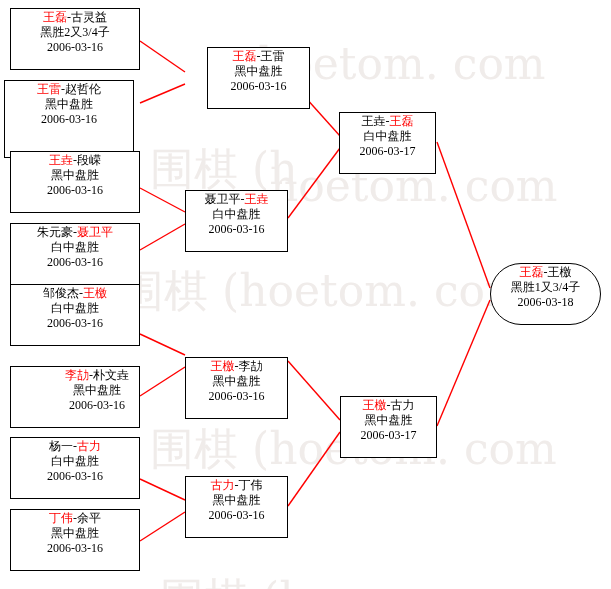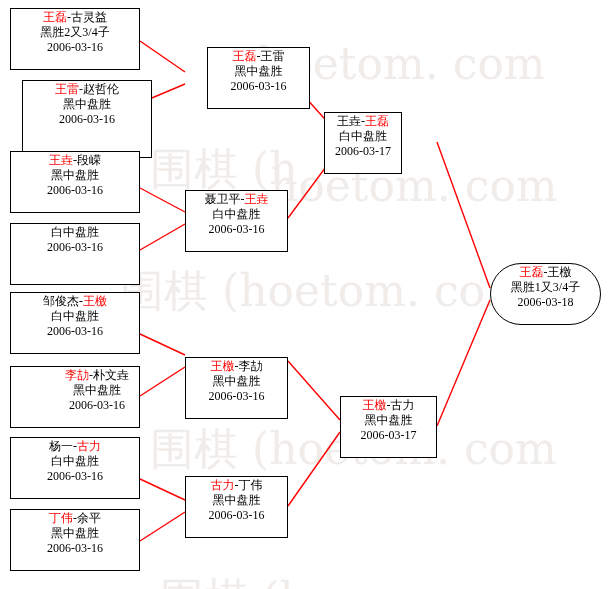--- a/index.html
+++ b/index.html
@@ -96,7 +96,7 @@
         <span class="ln">黑胜2又3/4子</span>
         <span class="ln">2006-03-16</span>
       </div>
-      <div class="node" style="left: 22px; top: 79.5px; width: 130px; height: 78px;">
+      <div class="node" style="left: 4px; top: 79.5px; width: 130px; height: 78px;">
         <span class="ln"><span class="red">王雷</span><span class="blk">-</span><span class="blk">赵哲伦</span></span>
         <span class="ln">黑中盘胜</span>
         <span class="ln">2006-03-16</span>

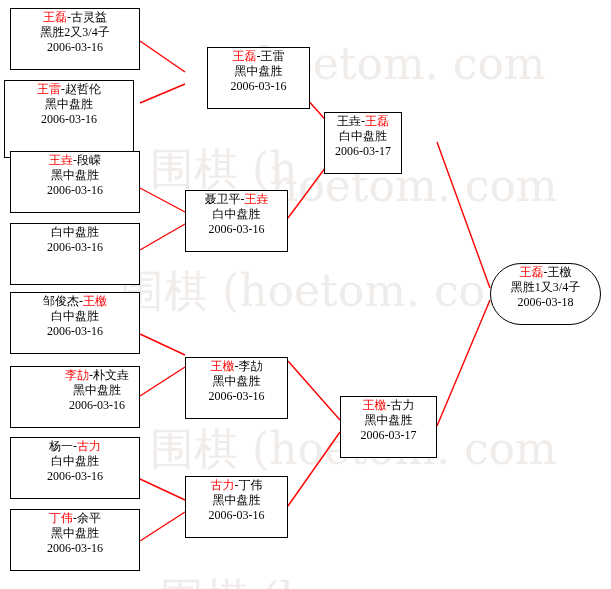--- a/index.html
+++ b/index.html
@@ -150,7 +150,7 @@
         <span class="ln">黑中盘胜</span>
         <span class="ln">2006-03-16</span>
       </div>
-      <div class="node" style="left: 324px; top: 112px; width: 78px; height: 62px; text-align: center;">
+      <div class="node" style="left: 339px; top: 112px; width: 97px; height: 62px; text-align: center;">
         <span class="ln"><span class="blk">王垚</span><span class="blk">-</span><span class="red">王磊</span></span>
         <span class="ln">白中盘胜</span>
         <span class="ln">2006-03-17</span>

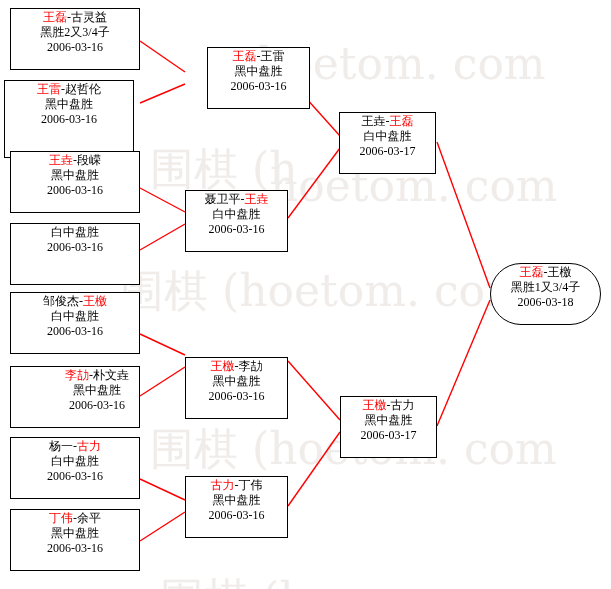--- a/index.html
+++ b/index.html
@@ -107,6 +107,7 @@
         <span class="ln">2006-03-16</span>
       </div>
       <div class="node" style="left: 10px; top: 222.5px; width: 130px; height: 62px;">
+        <span class="ln"><span class="blk">朱元豪</span><span class="blk">-</span><span class="red">聂卫平</span></span>
         <span class="ln">白中盘胜</span>
         <span class="ln">2006-03-16</span>
       </div>

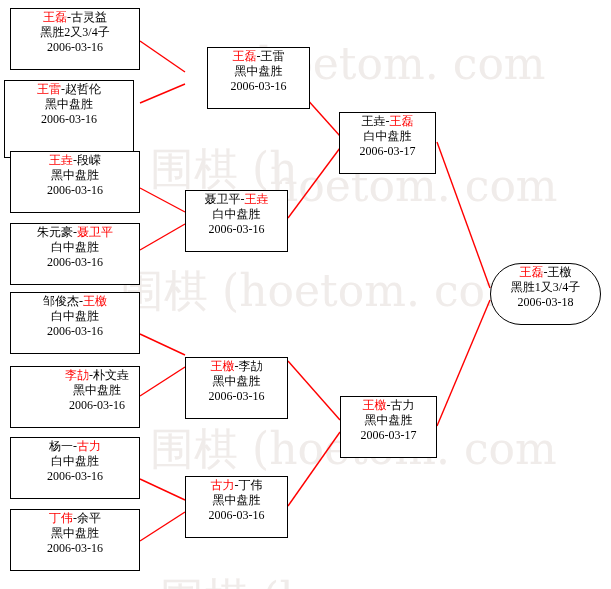--- a/index.html
+++ b/index.html
@@ -111,7 +111,7 @@
         <span class="ln">白中盘胜</span>
         <span class="ln">2006-03-16</span>
       </div>
-      <div class="node" style="left: 10px; top: 292px; width: 130px; height: 62px;">
+      <div class="node" style="left: 10px; top: 284px; width: 130px; height: 62px;">
         <span class="ln"><span class="blk">邹俊杰</span><span class="blk">-</span><span class="red">王檄</span></span>
         <span class="ln">白中盘胜</span>
         <span class="ln">2006-03-16</span>

